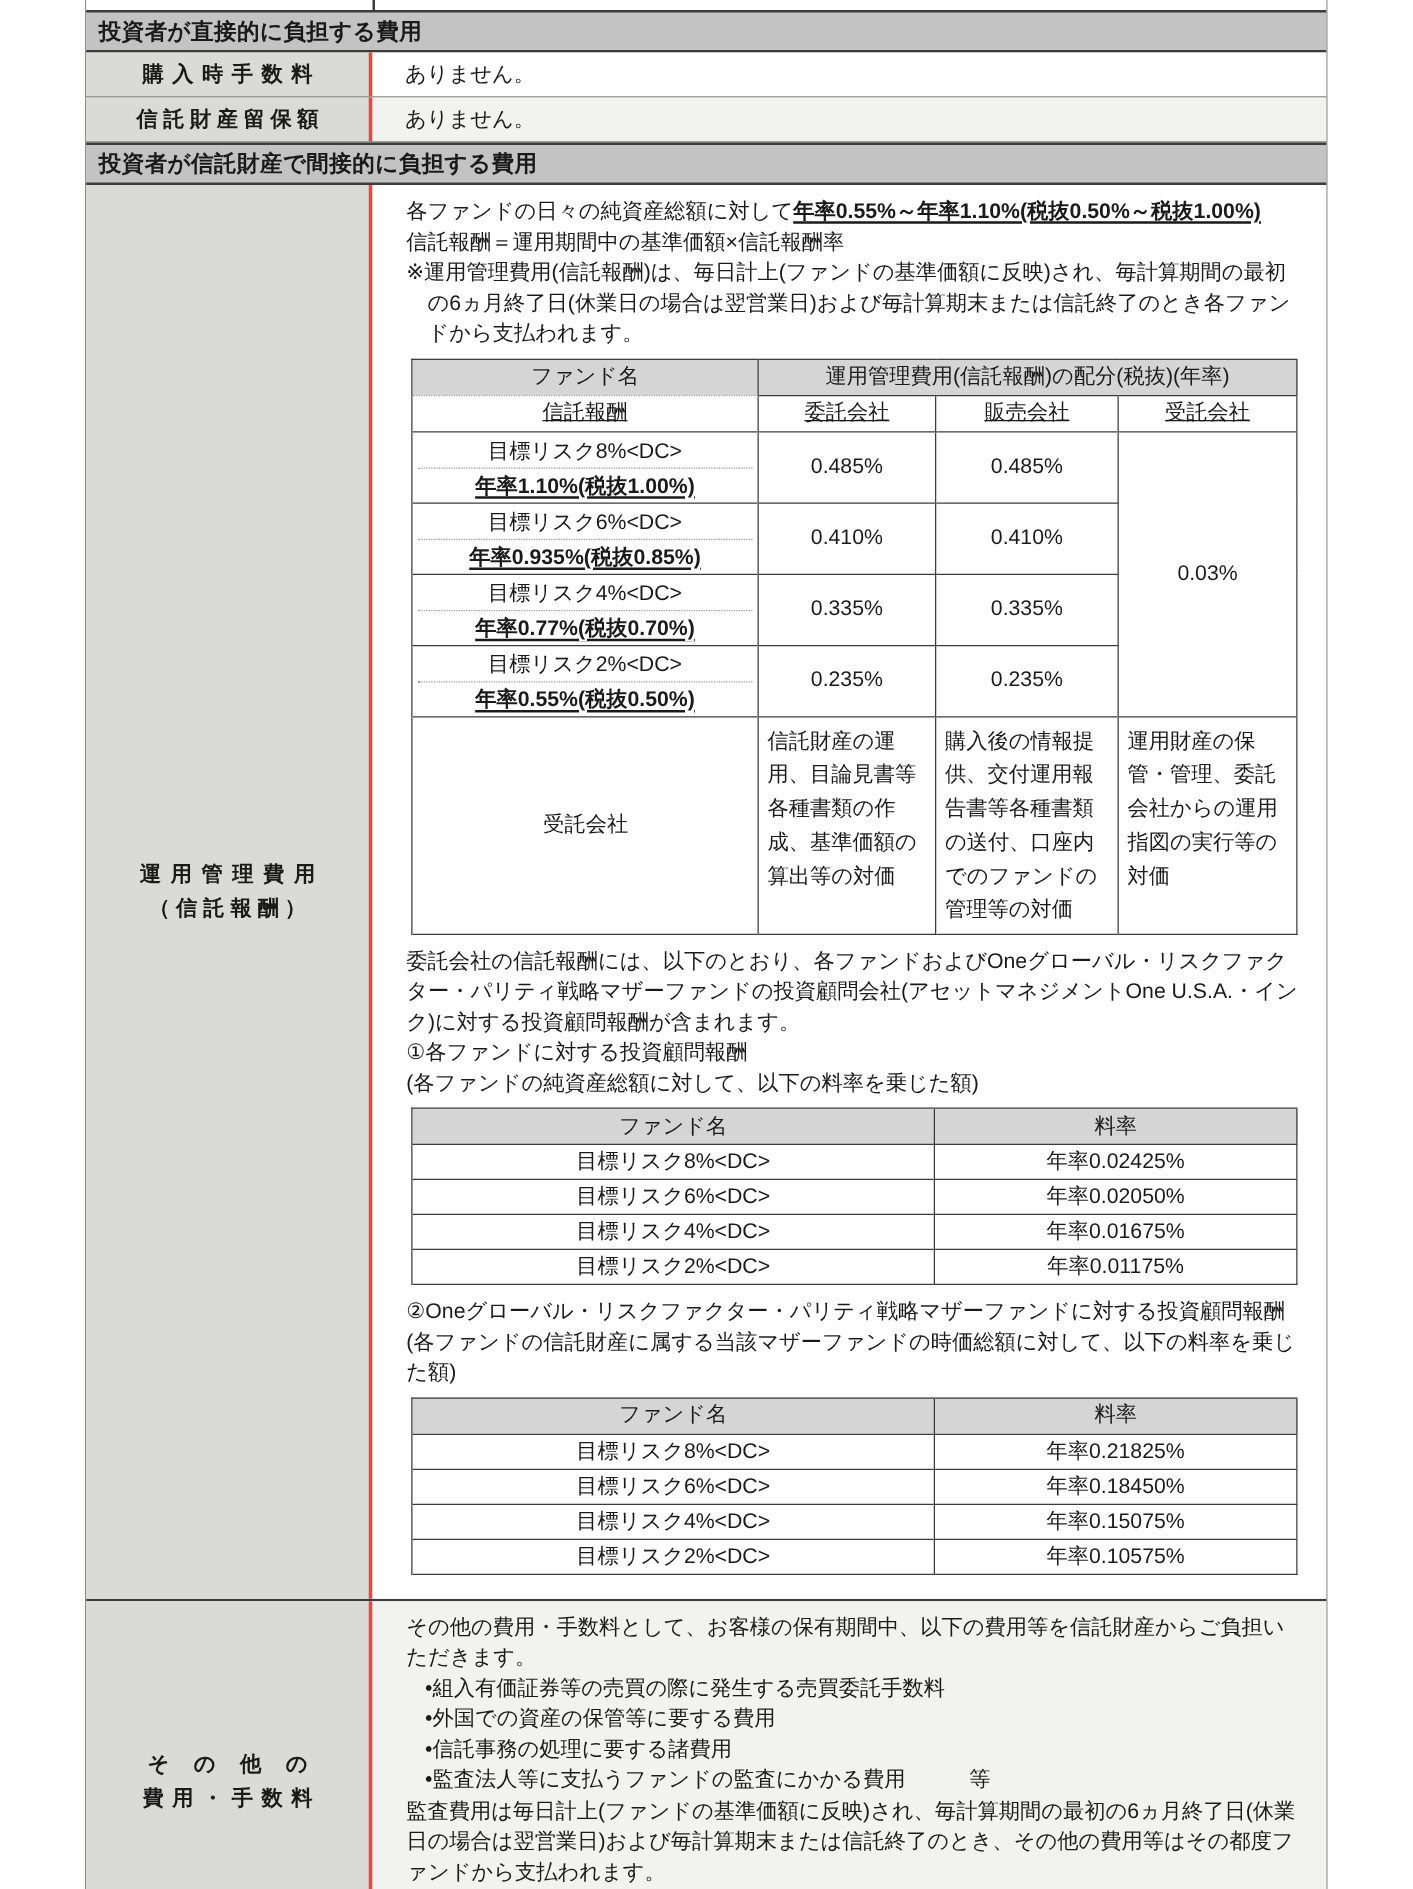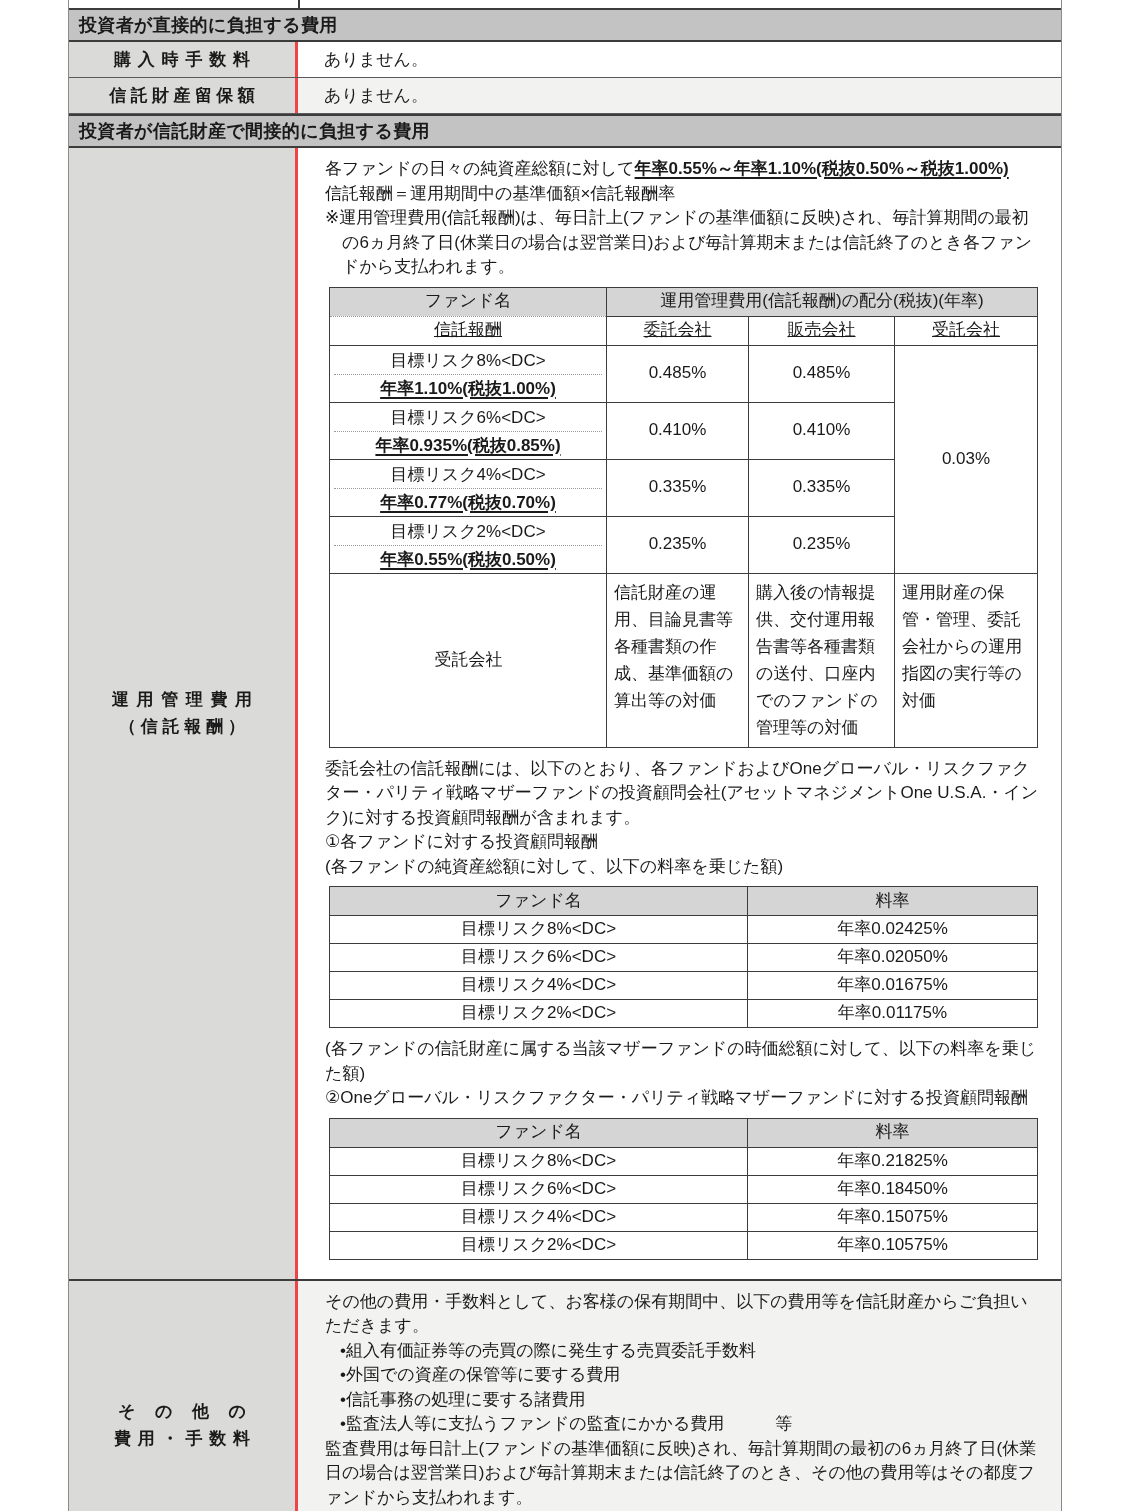--- a/index.html
+++ b/index.html
@@ -249,8 +249,8 @@
         </tbody>
           </table>
 
+        <p class="doc">②Oneグローバル・リスクファクター・パリティ戦略マザーファンドに対する投資顧問報酬</p>
         <p class="doc">(各ファンドの信託財産に属する当該マザーファンドの時価総額に対して、以下の料率を乗じた額)</p>
-        <p class="doc">②Oneグローバル・リスクファクター・パリティ戦略マザーファンドに対する投資顧問報酬</p>
 
         <table class="inner ratetab">
           <colgroup>

